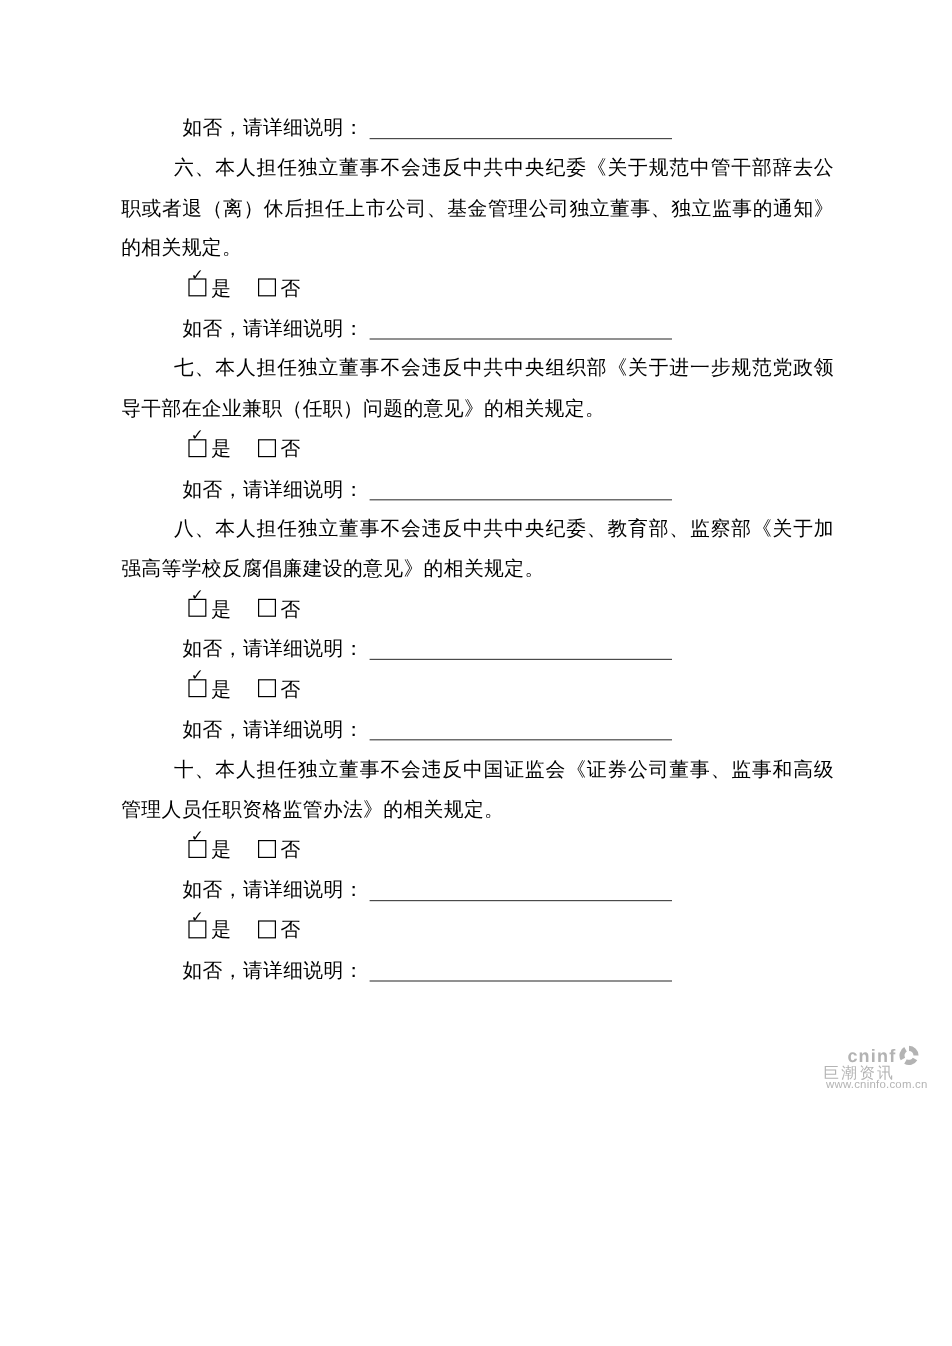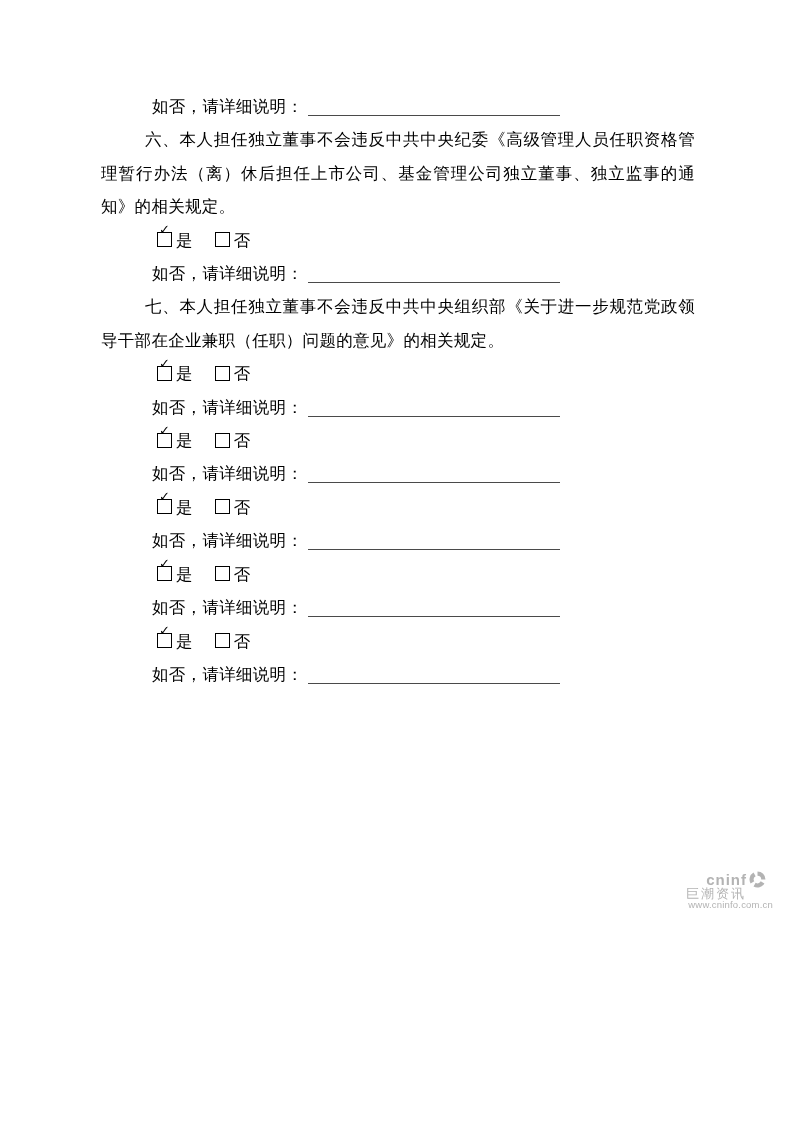--- a/index.html
+++ b/index.html
@@ -81,7 +81,7 @@
     </div>
 
     <section>
-      <p class="para">六、本人担任独立董事不会违反中共中央纪委《高级管理人员任职资格管理暂行办法（离）休后担任上市公司、基金管理公司独立董事、独立监事的通知》的相关规定。</p>
+      <p class="para">六、本人担任独立董事不会违反中共中央纪委《关于规范中管干部辞去公职或者退（离）休后担任上市公司、基金管理公司独立董事、独立监事的通知》的相关规定。</p>
       <div class="choice-line">
         <span class="cb"><span class="check">✓</span></span><span class="cb-label">是</span><span class="cb-gap"></span><span class="cb"></span><span class="cb-label">否</span>
       </div>

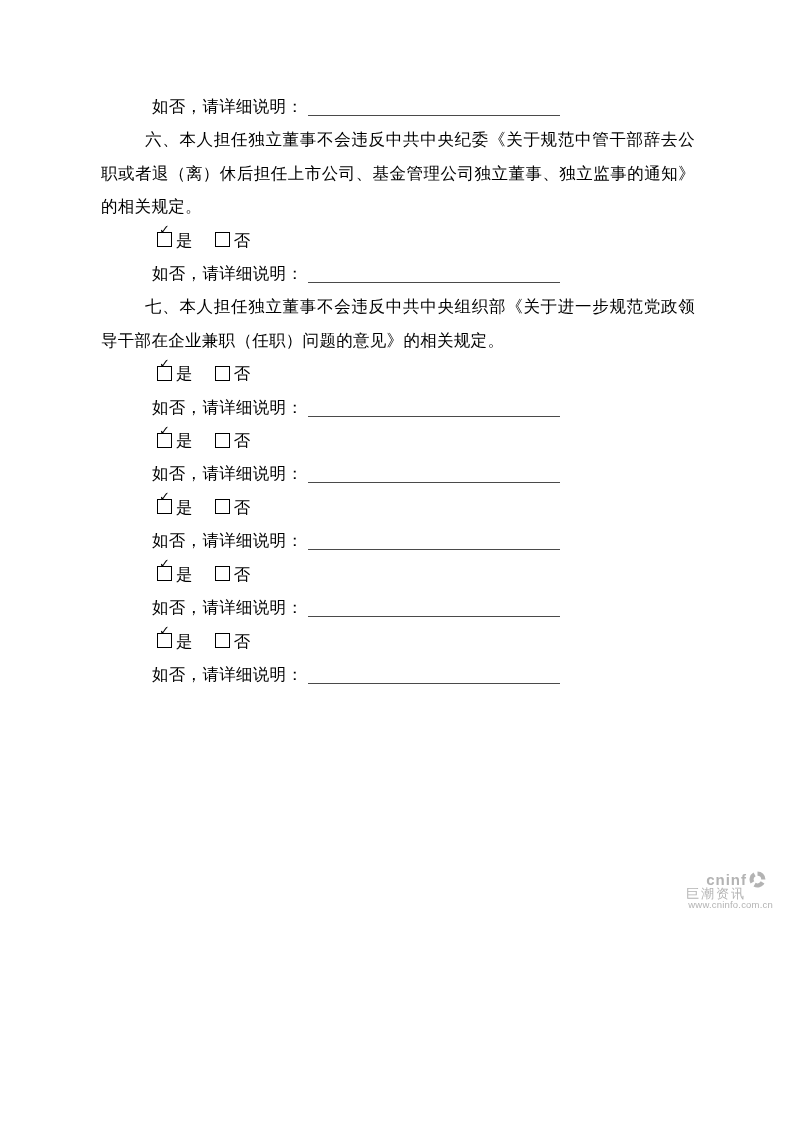--- a/index.html
+++ b/index.html
@@ -101,6 +101,7 @@
     </section>
 
     <section>
+      <p class="para">八、本人担任独立董事不会违反中共中央纪委、教育部、监察部《关于加强高等学校反腐倡廉建设的意见》的相关规定。</p>
       <div class="choice-line">
         <span class="cb"><span class="check">✓</span></span><span class="cb-label">是</span><span class="cb-gap"></span><span class="cb"></span><span class="cb-label">否</span>
       </div>

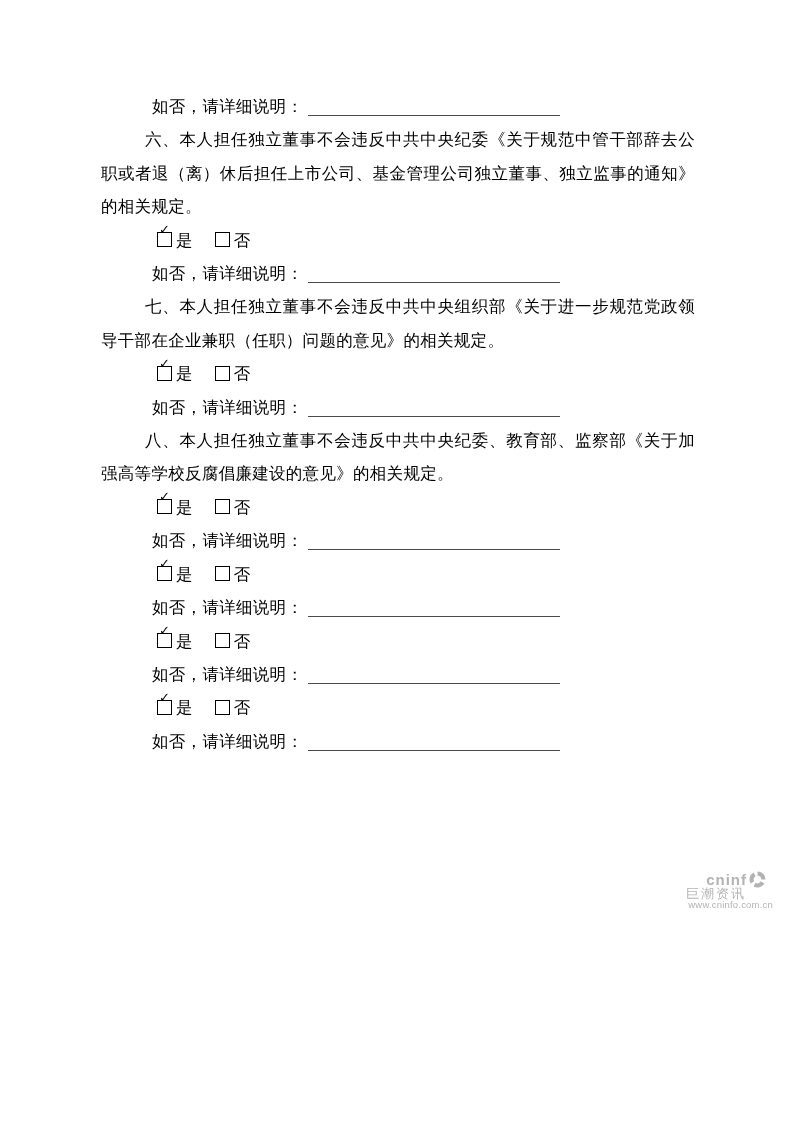--- a/index.html
+++ b/index.html
@@ -120,6 +120,7 @@
     </section>
 
     <section>
+      <p class="para">十、本人担任独立董事不会违反中国证监会《证券公司董事、监事和高级管理人员任职资格监管办法》的相关规定。</p>
       <div class="choice-line">
         <span class="cb"><span class="check">✓</span></span><span class="cb-label">是</span><span class="cb-gap"></span><span class="cb"></span><span class="cb-label">否</span>
       </div>

